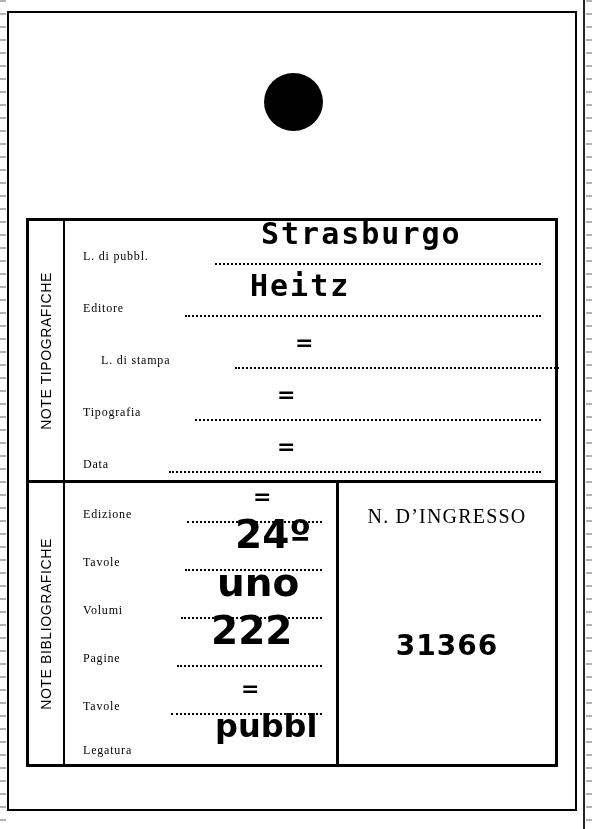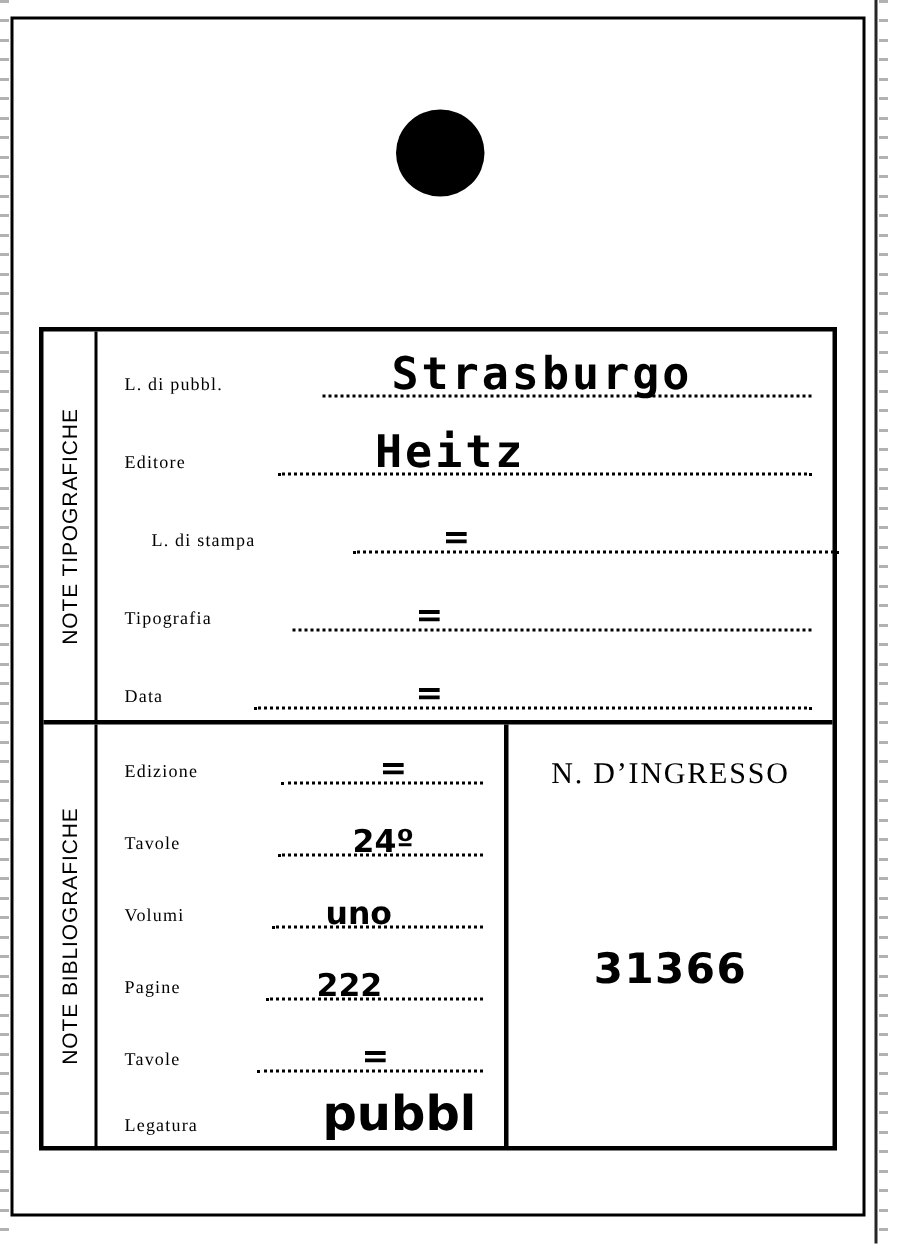--- a/index.html
+++ b/index.html
@@ -154,7 +154,7 @@
 
   .row-value {
     position: absolute;
-    bottom: 6px;
+    bottom: 22px;
     font-family: "DejaVu Sans Mono", monospace;
     font-size: 30px;
     font-weight: 700;

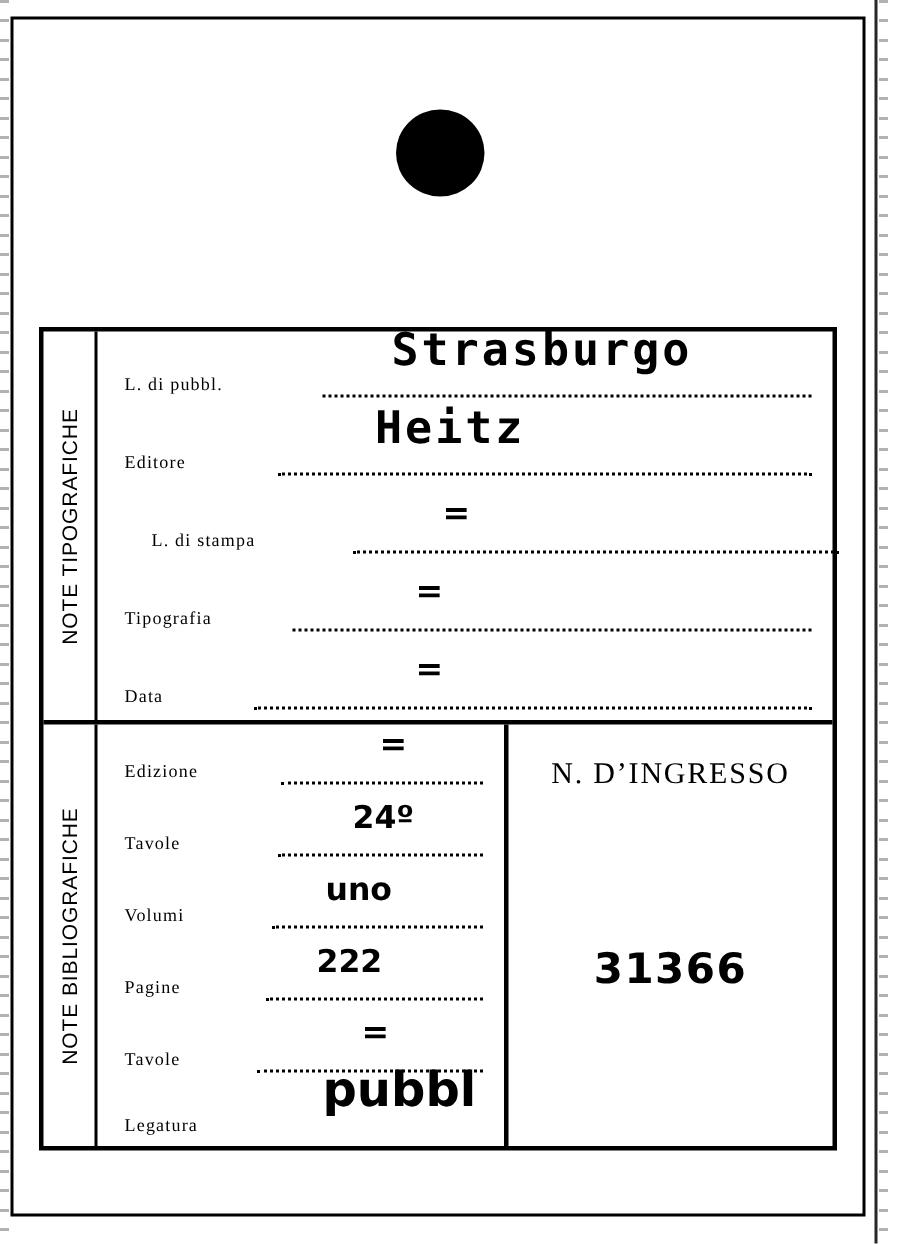--- a/index.html
+++ b/index.html
@@ -164,7 +164,7 @@
   .row-value.hand {
     font-family: "DejaVu Sans", sans-serif;
     font-weight: 700;
-    font-size: 21px;
+    font-size: 39px;
     letter-spacing: 0px;
   }
   .row-value.small-mark {

